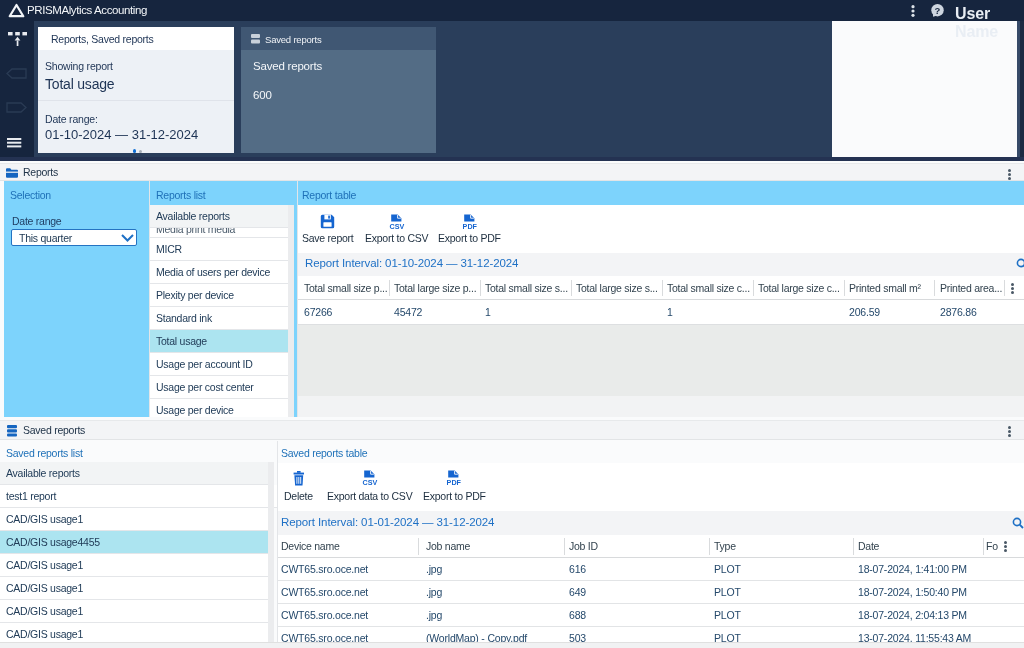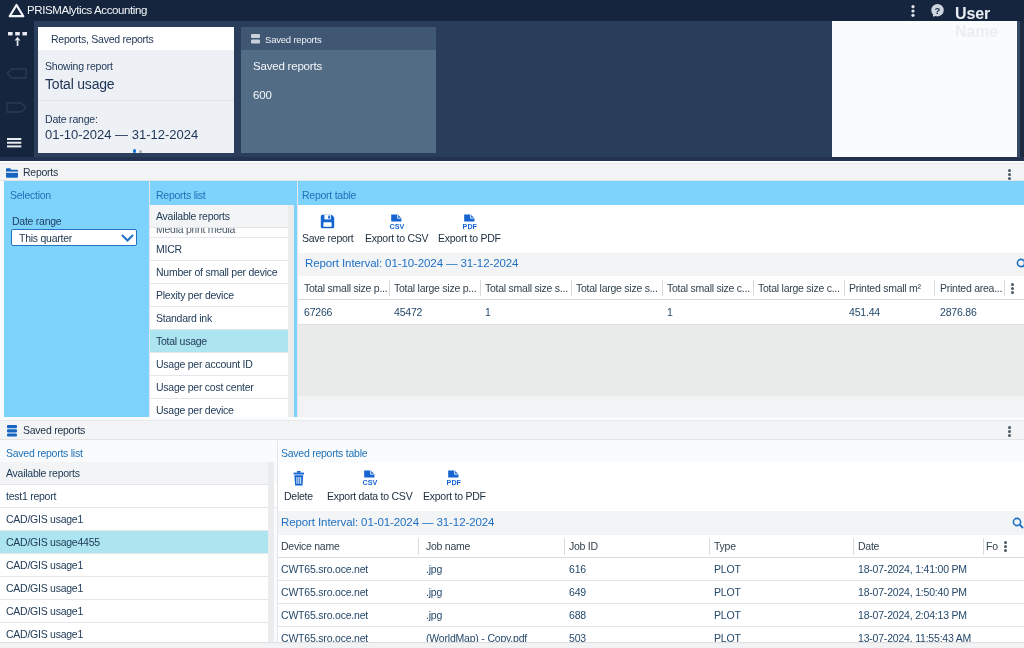--- a/index.html
+++ b/index.html
@@ -164,7 +164,7 @@
       <span style="left:6px">MICR</span>
     </div>
   <div class="row" style="left:146px;top:80px;width:138px;height:23px;">
-      <span style="left:6px">Number of small per device</span>
+      <span style="left:6px">Media of users per device</span>
     </div>
   <div class="row" style="left:146px;top:103px;width:138px;height:23px;">
       <span style="left:6px">Plexity per device</span>

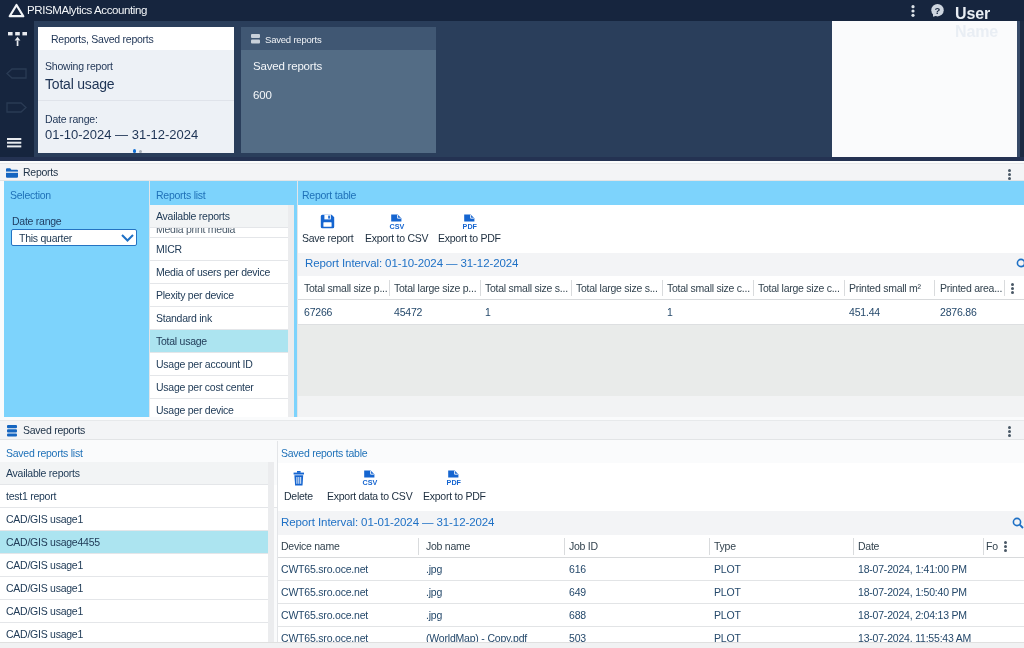--- a/index.html
+++ b/index.html
@@ -244,7 +244,7 @@
   <span class="tval" style="left:390px;top:125px">45472</span>
   <span class="tval" style="left:481px;top:125px">1</span>
   <span class="tval" style="left:663px;top:125px">1</span>
-  <span class="tval" style="left:845px;top:125px">451.44</span>
+  <span class="tval" style="left:845px;top:125px">206.59</span>
   <span class="tval" style="left:936px;top:125px">2876.86</span>
   <div class="abs" style="left:294px;top:144px;width:730px;height:71px;background:#E9EBEA;"></div>
   <div class="abs" style="left:294px;top:215px;width:730px;height:24px;background:#F2F3F4;"></div>

